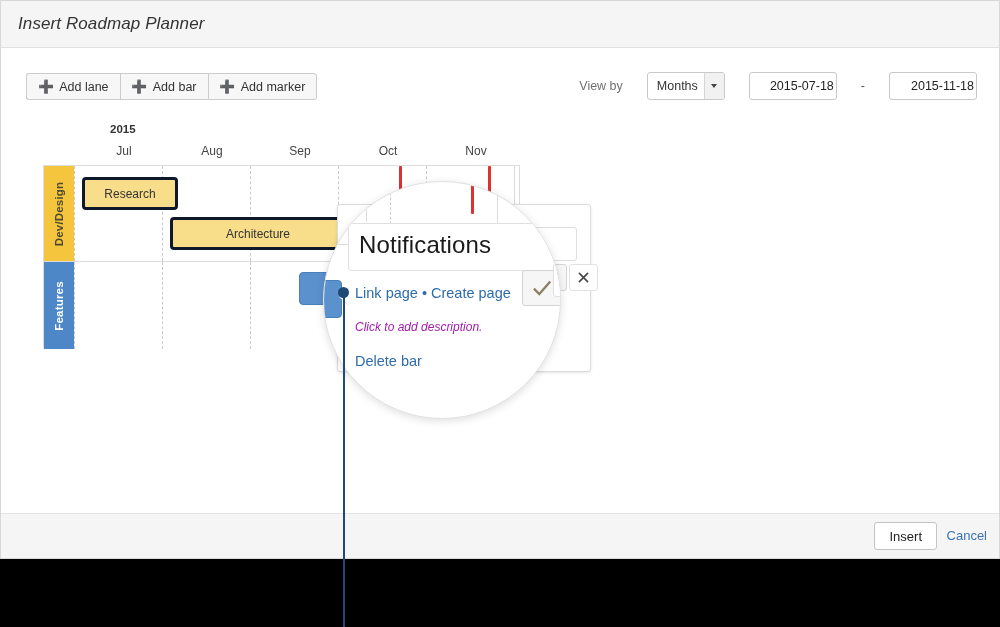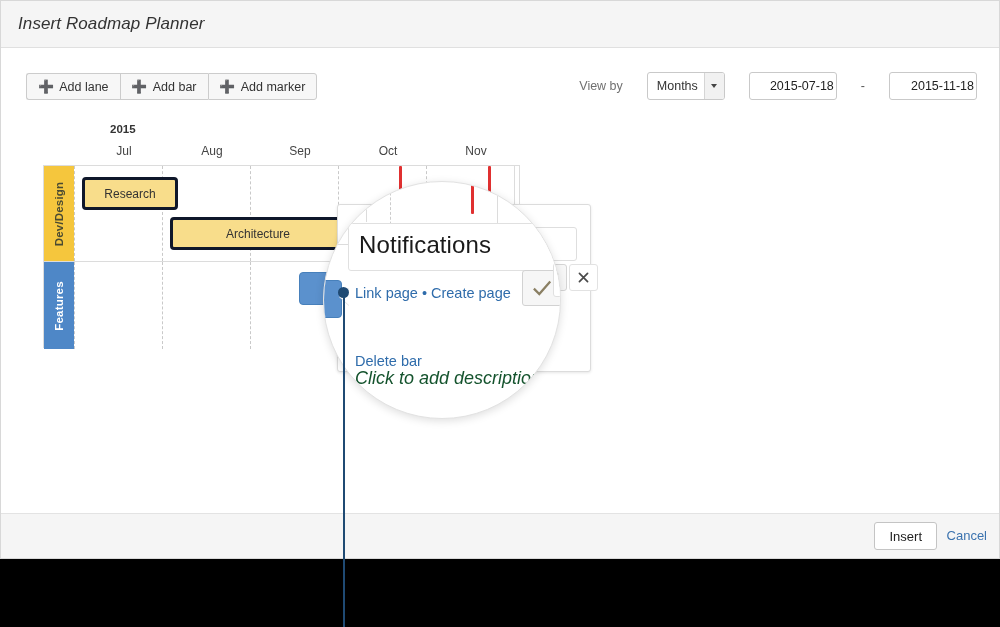--- a/index.html
+++ b/index.html
@@ -360,12 +360,11 @@
     position: absolute;
     left: 31px;
     top: 138px;
-    font-size: 18px;
+    font-size: 12px;
     font-style: italic;
-    color: #14532d;
+    color: #a21caf;
     white-space: nowrap;
     cursor: pointer;
-    margin-top: 48px;
   }
   #mag-delete {
     position: absolute;

